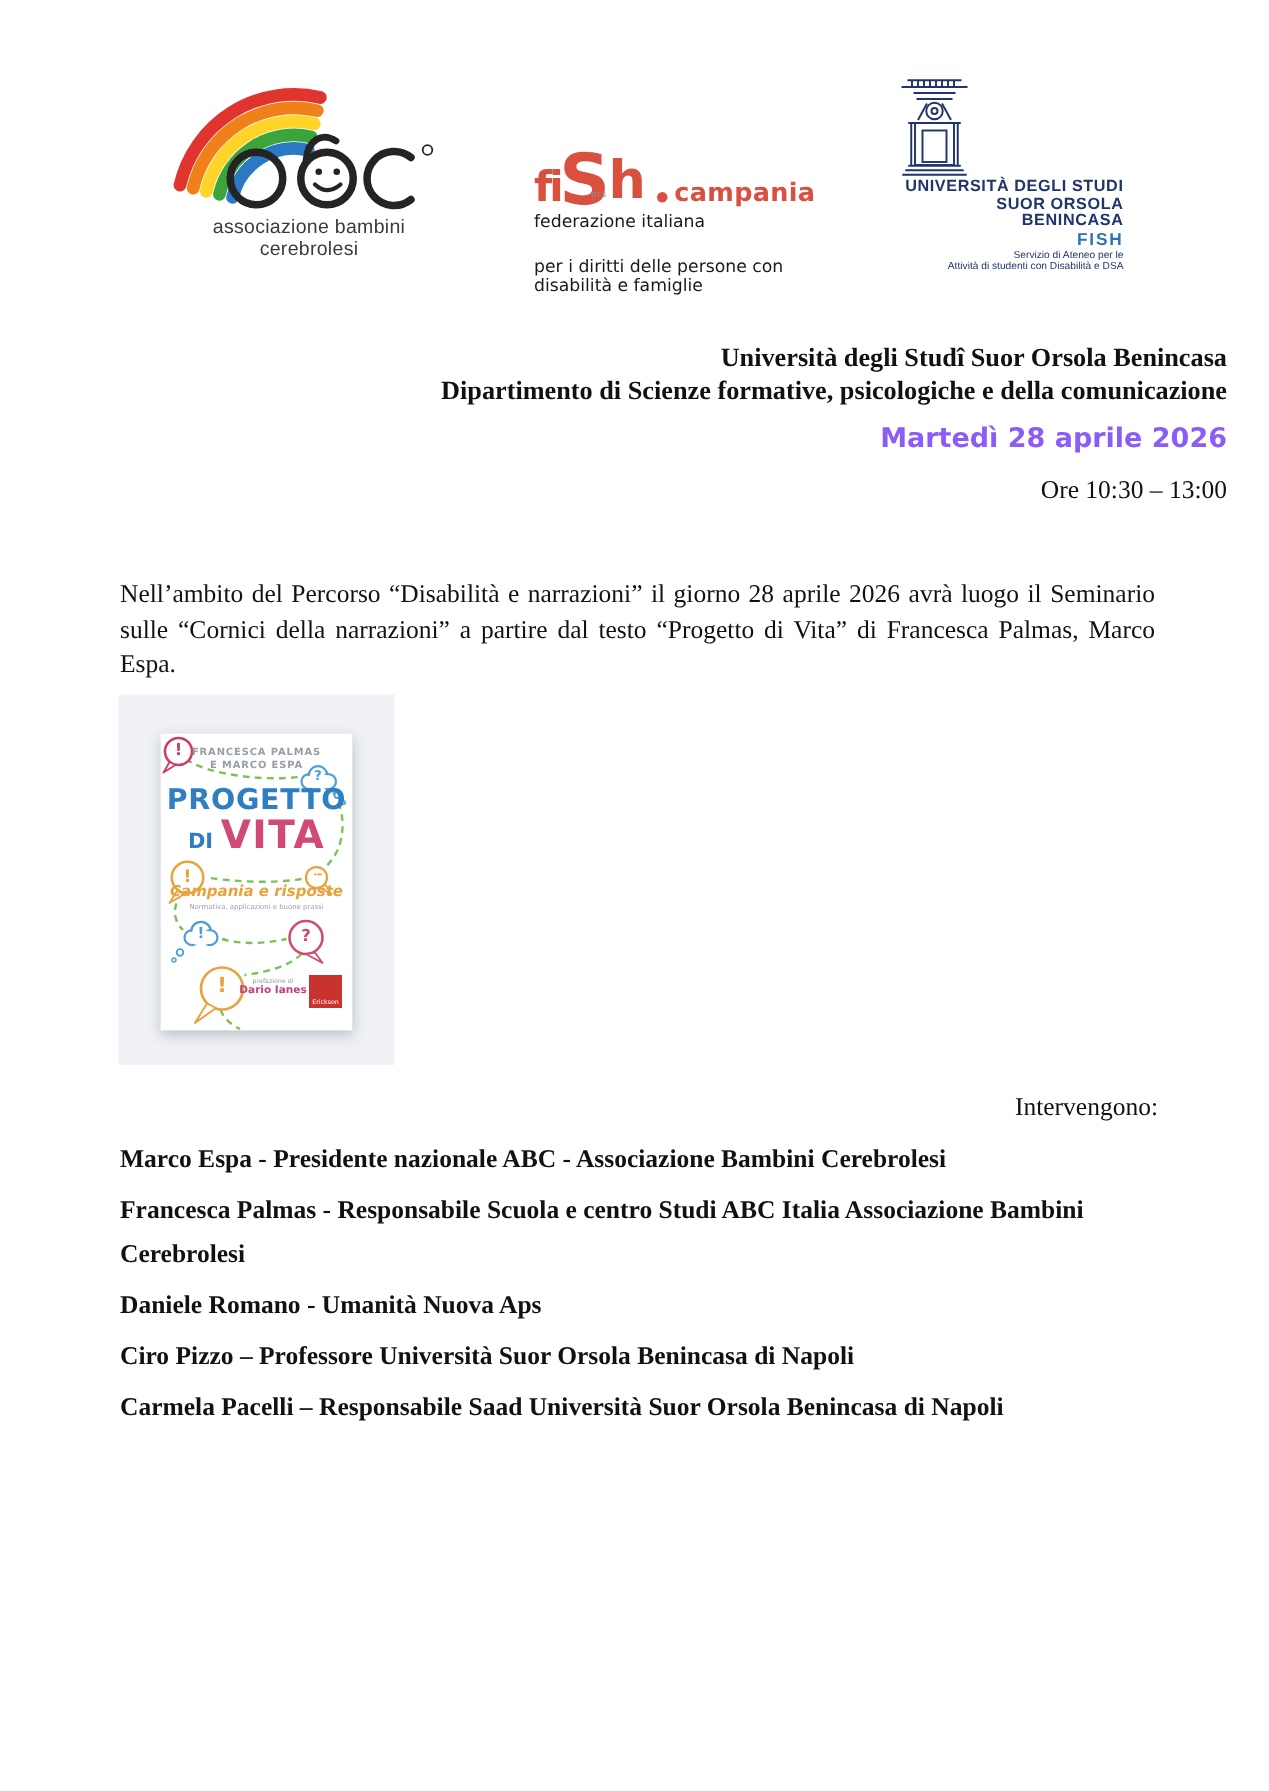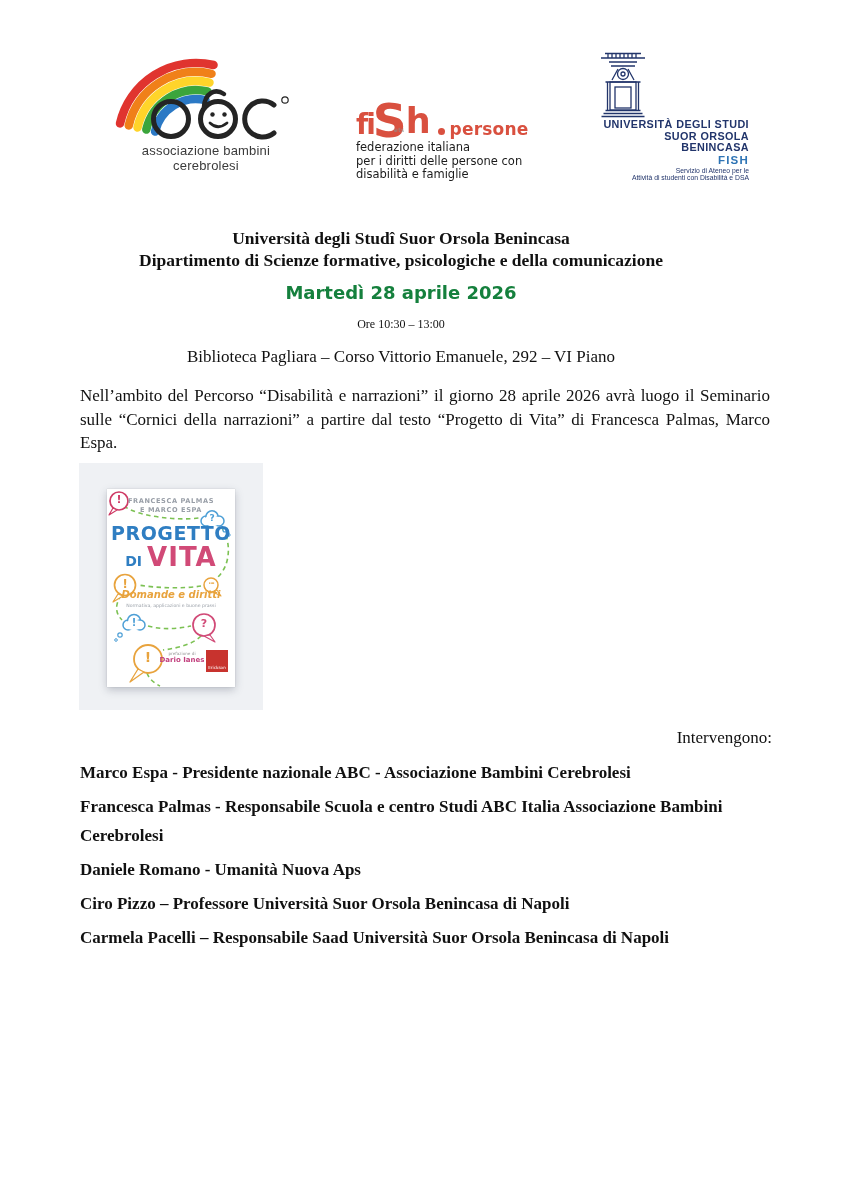--- a/index.html
+++ b/index.html
@@ -113,7 +113,7 @@
       <span class="f-s">S</span>
       <span class="f-h">h</span>
       <span class="f-dot"></span>
-      <span class="f-campania">persone</span>
+      <span class="f-campania">campania</span>
       <span class="f-ets">ets</span>
     </div>
     <div class="fish-cap first">federazione italiana</div>

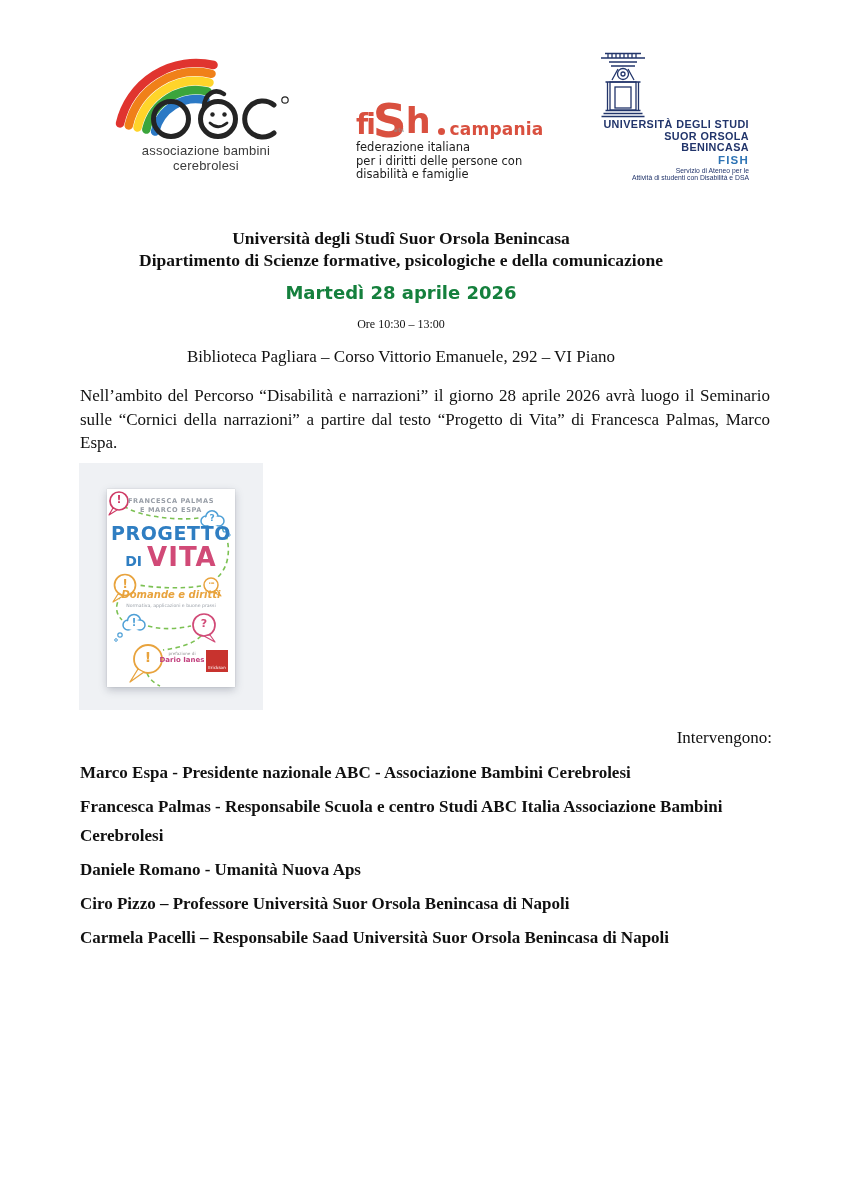--- a/index.html
+++ b/index.html
@@ -20,7 +20,7 @@
   .f-dot{width:7px;height:7px;border-radius:50%;background:#d9503f;margin:0 5px 4px 7px;}
   .f-campania{font-size:17px;letter-spacing:.2px;margin-bottom:1px;}
   .f-ets{position:absolute;left:38px;top:36px;font-size:6px;font-weight:normal;color:#8f8f8f;letter-spacing:.5px;}
-  .fish-cap{font-family:"DejaVu Sans",sans-serif;font-size:11.5px;color:#1b1b1b;line-height:13.5px;}
+  .fish-cap{font-family:"DejaVu Sans",sans-serif;font-size:11.5px;color:#1b1b1b;line-height:13.5px;margin-top:16px;}
   .fish-cap.first{margin-top:2px;}
 
   .uni-logo{position:absolute;left:592px;top:52px;width:157px;color:#22356b;}

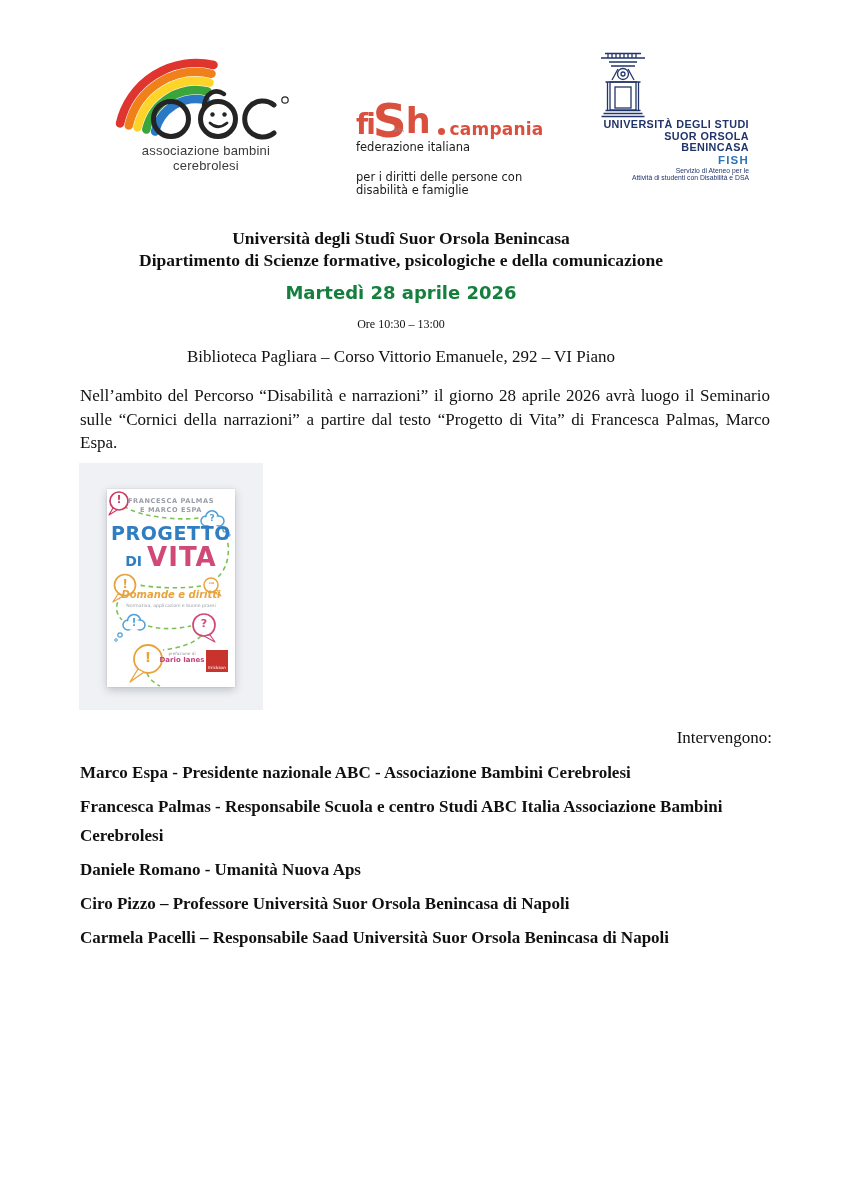--- a/index.html
+++ b/index.html
@@ -31,7 +31,7 @@
   .u-sub{font-size:6.8px;line-height:7.6px;color:#22356b;}
 
   
-  .header-block{position:absolute;left:0;top:227px;width:802px;text-align:center;}
+  .header-block{position:absolute;left:0;top:227px;width:802px;text-align:right;padding-left:16px;}
   .h-line{font-size:17.5px;font-weight:bold;line-height:22px;margin:0;}
   .h-date{margin-top:11px;font-family:"DejaVu Sans",sans-serif;font-size:18px;font-weight:bold;color:#15803d;}
   .h-time{margin-top:14px;font-size:12px;}

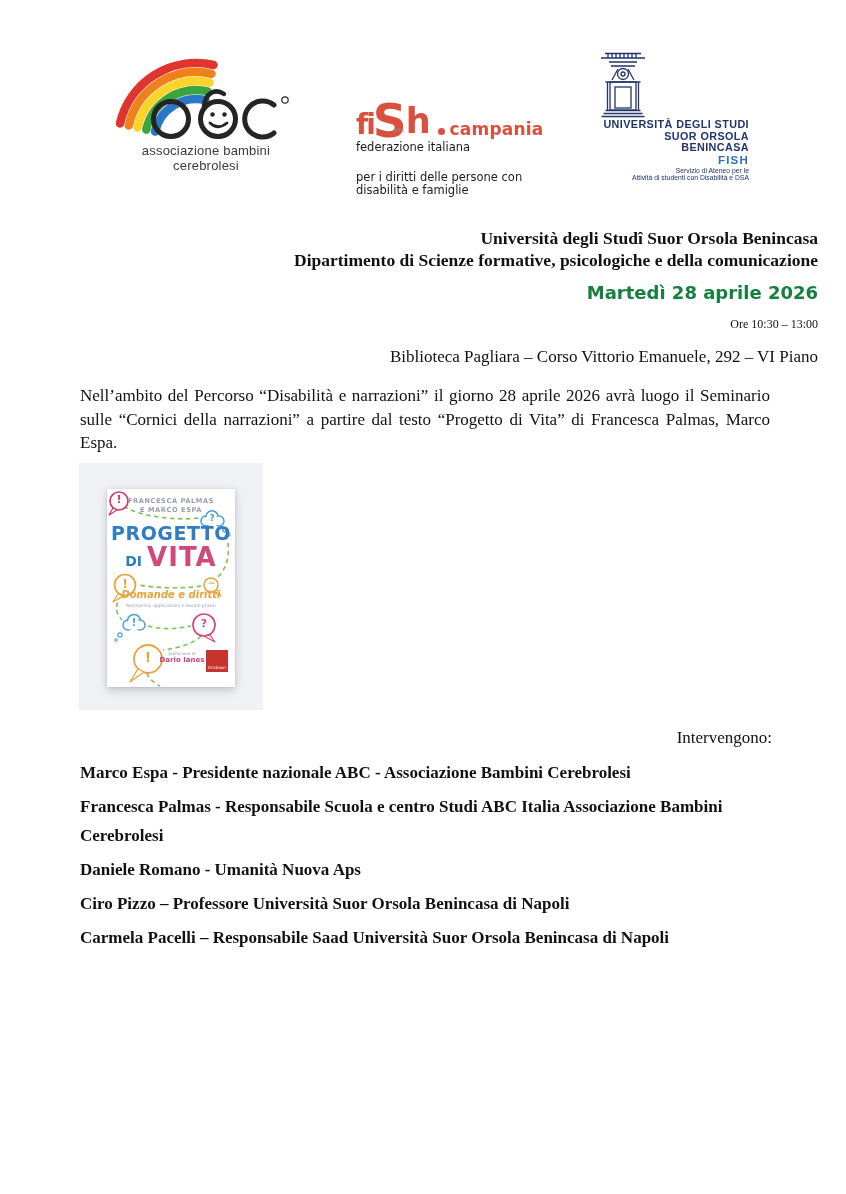--- a/index.html
+++ b/index.html
@@ -33,7 +33,7 @@
   
   .header-block{position:absolute;left:0;top:227px;width:802px;text-align:right;padding-left:16px;}
   .h-line{font-size:17.5px;font-weight:bold;line-height:22px;margin:0;}
-  .h-date{margin-top:11px;font-family:"DejaVu Sans",sans-serif;font-size:18px;font-weight:bold;color:#15803d;}
+  .h-date{margin-top:11px;font-family:"DejaVu Sans",sans-serif;font-size:18px;font-weight:bold;color:#8b5cf6;}
   .h-time{margin-top:14px;font-size:12px;}
   .h-venue{margin-top:15px;font-size:17px;}
 

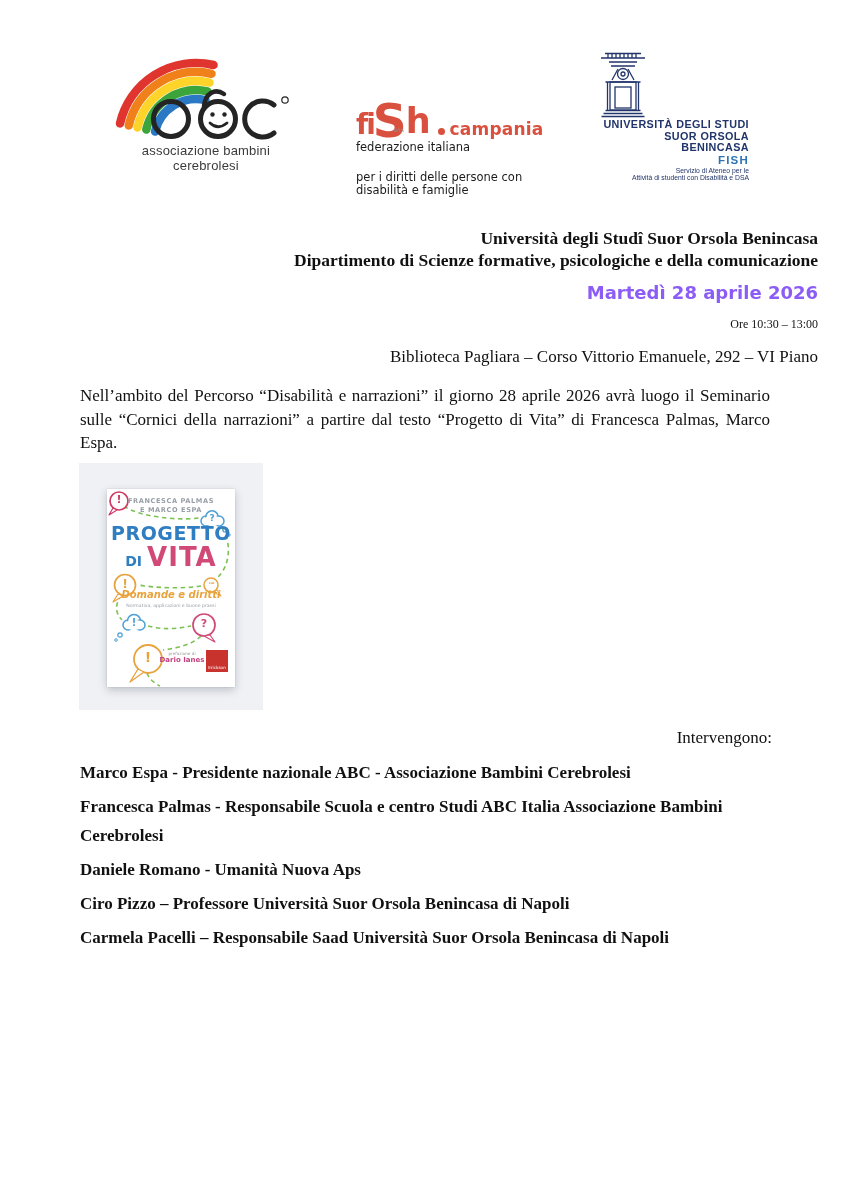--- a/index.html
+++ b/index.html
@@ -34,7 +34,7 @@
   .header-block{position:absolute;left:0;top:227px;width:802px;text-align:right;padding-left:16px;}
   .h-line{font-size:17.5px;font-weight:bold;line-height:22px;margin:0;}
   .h-date{margin-top:11px;font-family:"DejaVu Sans",sans-serif;font-size:18px;font-weight:bold;color:#8b5cf6;}
-  .h-time{margin-top:14px;font-size:12px;}
+  .h-time{margin-top:14px;font-size:17px;}
   .h-venue{margin-top:15px;font-size:17px;}
 
   .intro{position:absolute;left:80px;top:384px;width:690px;font-size:17px;line-height:23.6px;

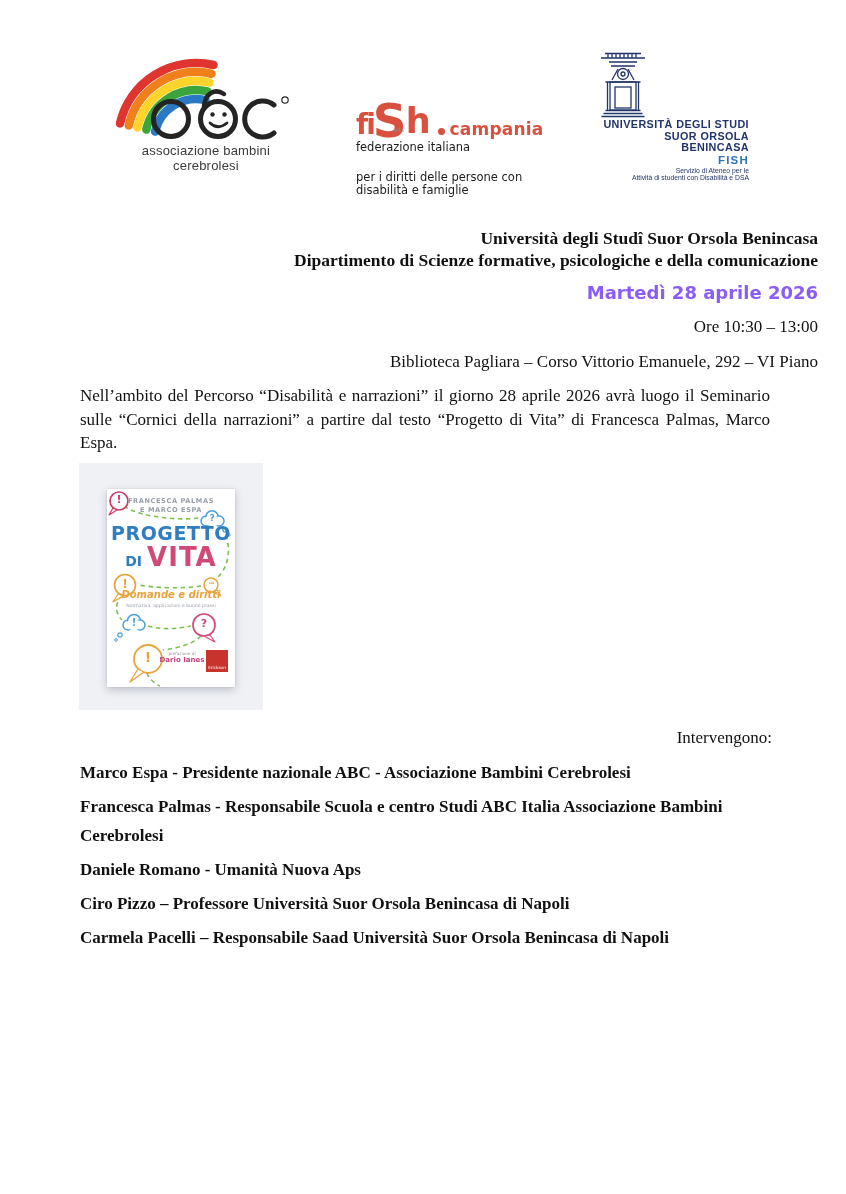--- a/index.html
+++ b/index.html
@@ -149,7 +149,6 @@
     <p class="h-line">Dipartimento di Scienze formative, psicologiche e della comunicazione</p>
     <div class="h-date">Martedì 28 aprile 2026</div>
     <div class="h-time">Ore 10:30 – 13:00</div>
-    <div class="h-venue">Biblioteca Pagliara – Corso Vittorio Emanuele, 292 – VI Piano</div>
   </div>
 
   <p class="intro">Nell’ambito del Percorso “Disabilità e narrazioni” il giorno 28 aprile 2026 avrà luogo il Seminario sulle “Cornici della narrazioni” a partire dal testo “Progetto di Vita” di Francesca Palmas, Marco Espa.</p>

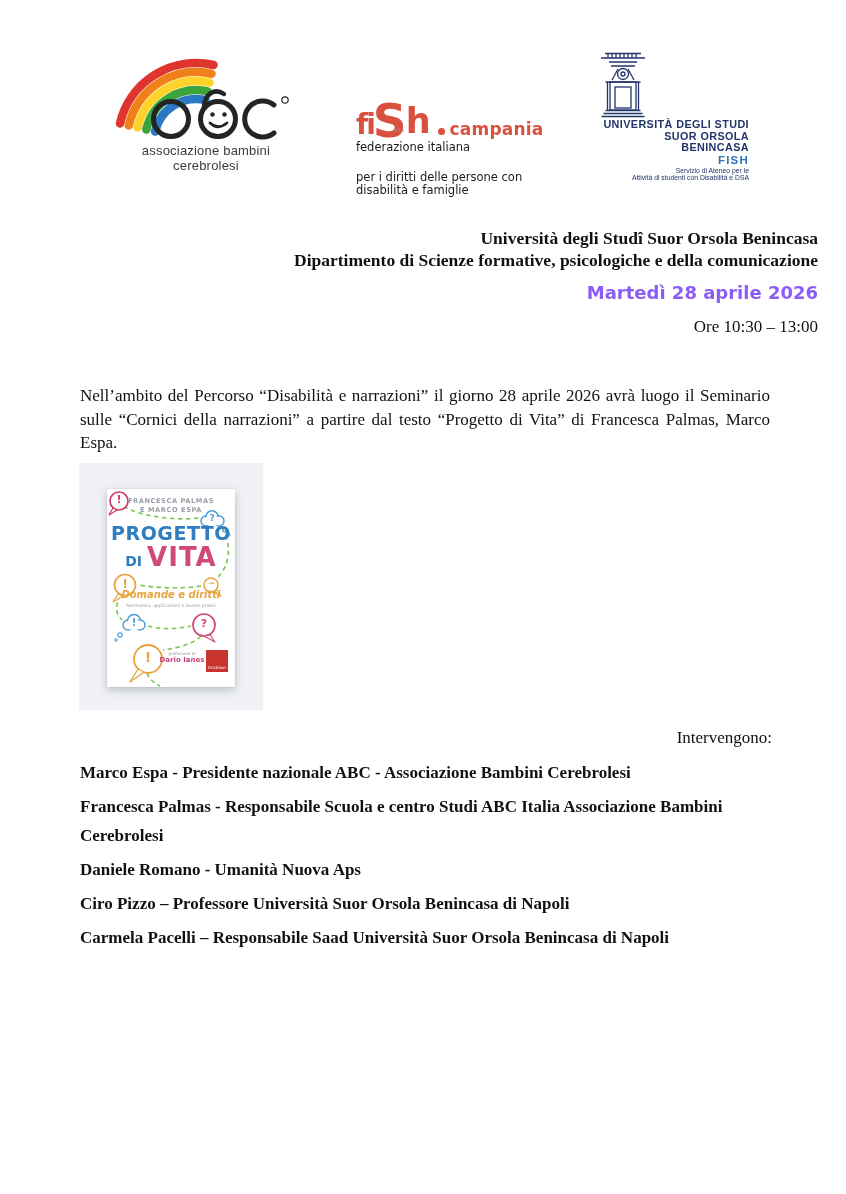--- a/index.html
+++ b/index.html
@@ -218,7 +218,7 @@
       <div class="bk-t2">
         <span class="bk-di">DI</span><span class="bk-vita">VITA</span>
       </div>
-      <div class="bk-sub">Domande e diritti</div>
+      <div class="bk-sub">Campania e risposte</div>
       <div class="bk-tag">Normativa, applicazioni e buone prassi</div>
       <div class="bk-pref">
         <div class="bk-pref-label">prefazione di</div>

